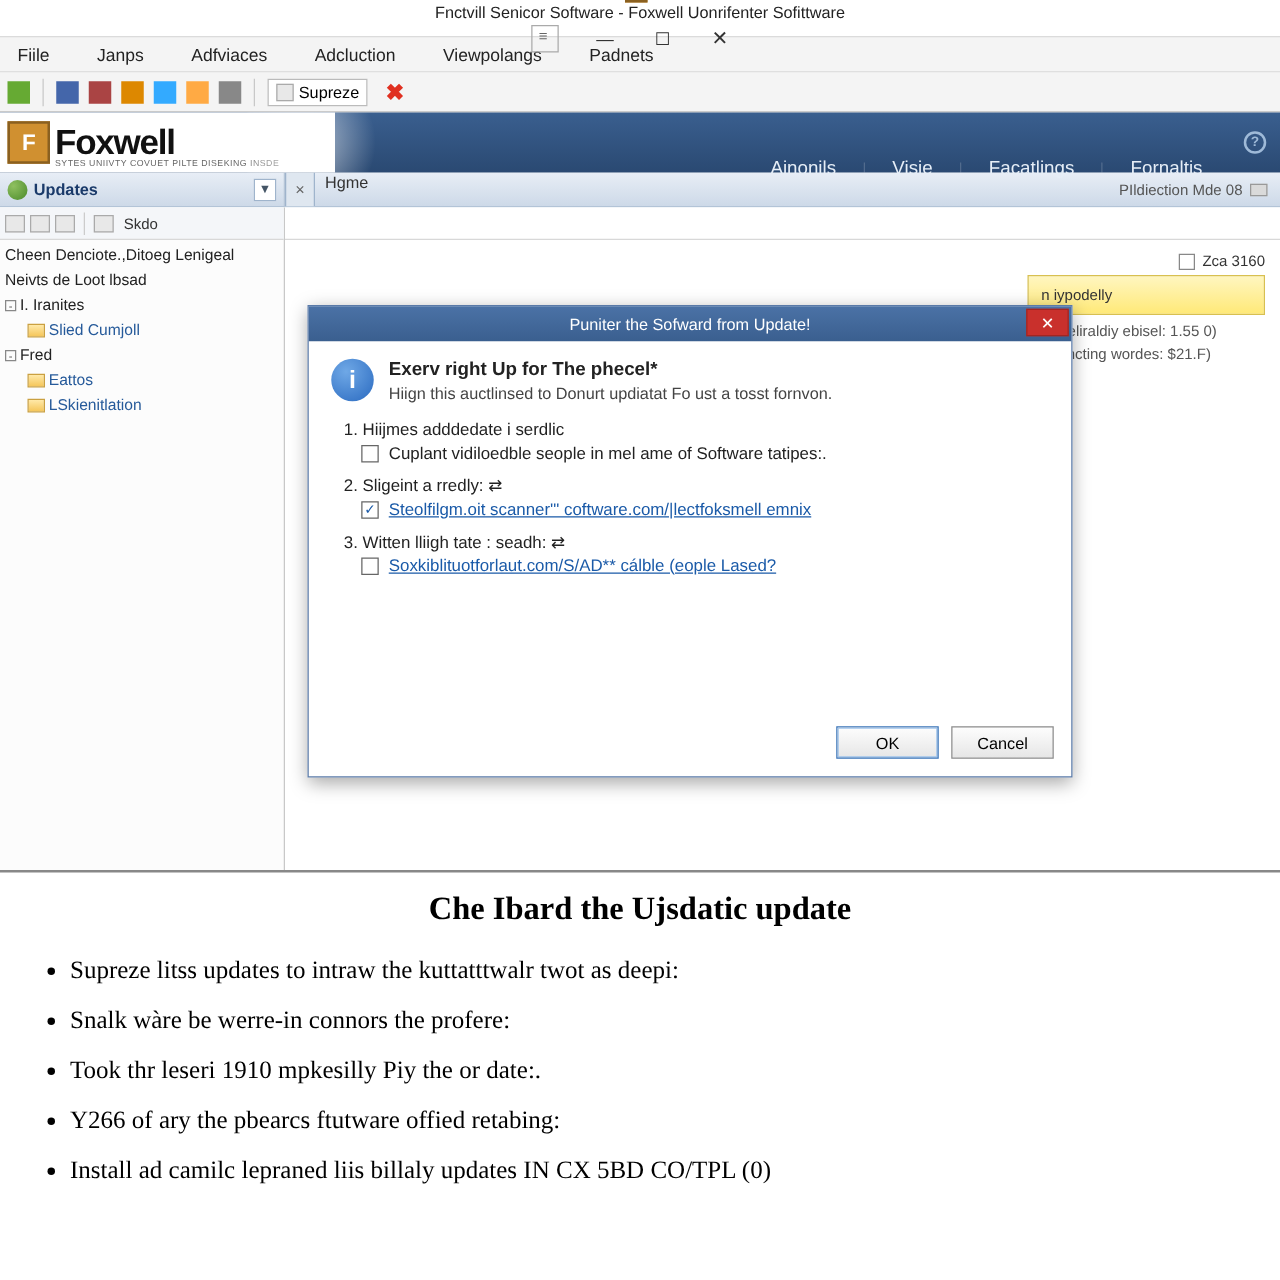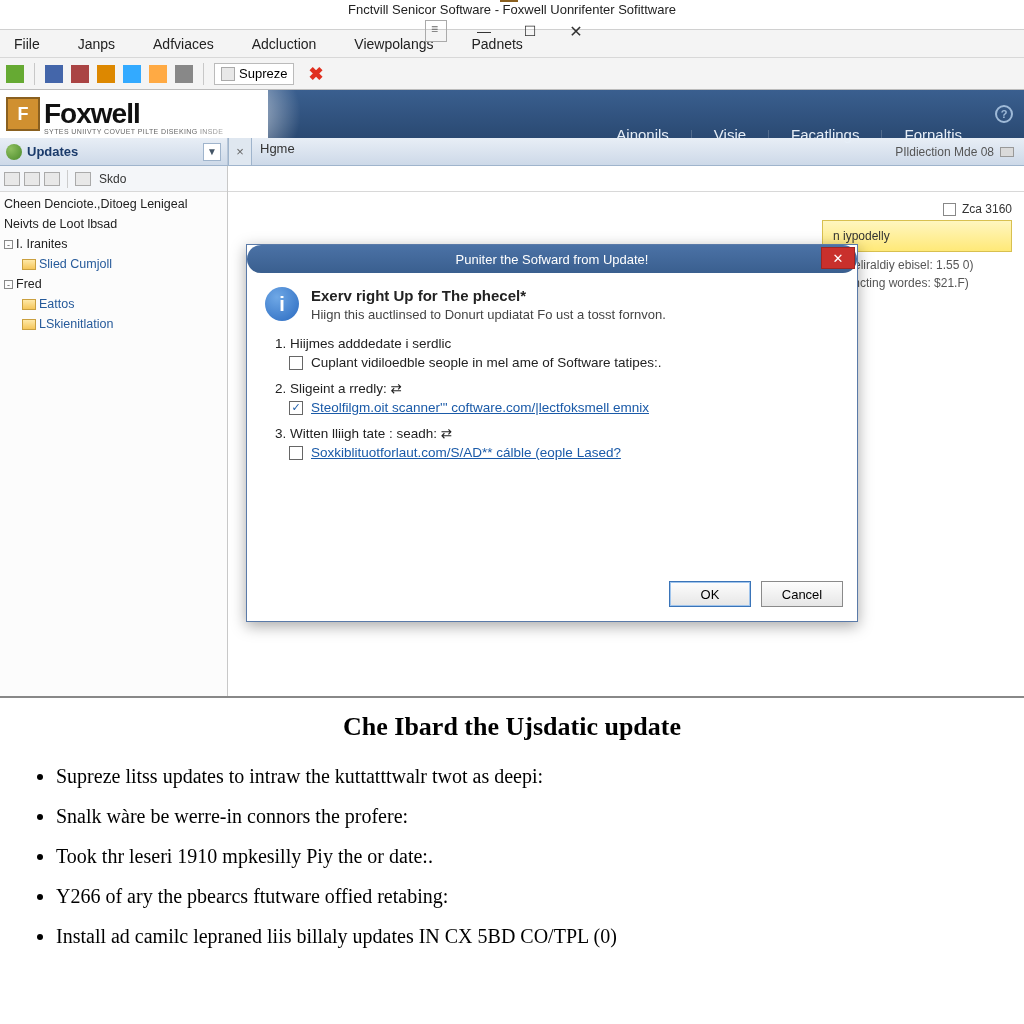--- a/index.html
+++ b/index.html
@@ -47,7 +47,7 @@
 .subnav-left .upd-label { flex: 1; font-weight: bold; color: #1a3a6a; }
 .subnav-left .dd { width: 18px; height: 18px; border: 1px solid #9fb4cc; background: #fff; text-align: center; font-size: 10px; color: #456; line-height: 16px; margin-left: 2px; }
 .subnav .tabx { width: 24px; border: 1px solid #9fb4cc; border-top: none; border-bottom: none; display: flex; align-items: center; justify-content: center; color: #666; font-size: 13px; background: #dfe7f0; }
-.subnav .bc { flex: 1; display: flex; align-items: flex-end; padding: 18px 8px; color: #333; }
+.subnav .bc { flex: 1; display: flex; align-items: flex-start; padding: 0 8px; color: #333; }
 .subnav .right-stat { padding: 0 10px; color: #555; font-size: 12px; display: flex; align-items: center; gap: 6px; }
 .subnav .right-stat .b { width: 14px; height: 10px; background: #dadada; border: 1px solid #999; }
 

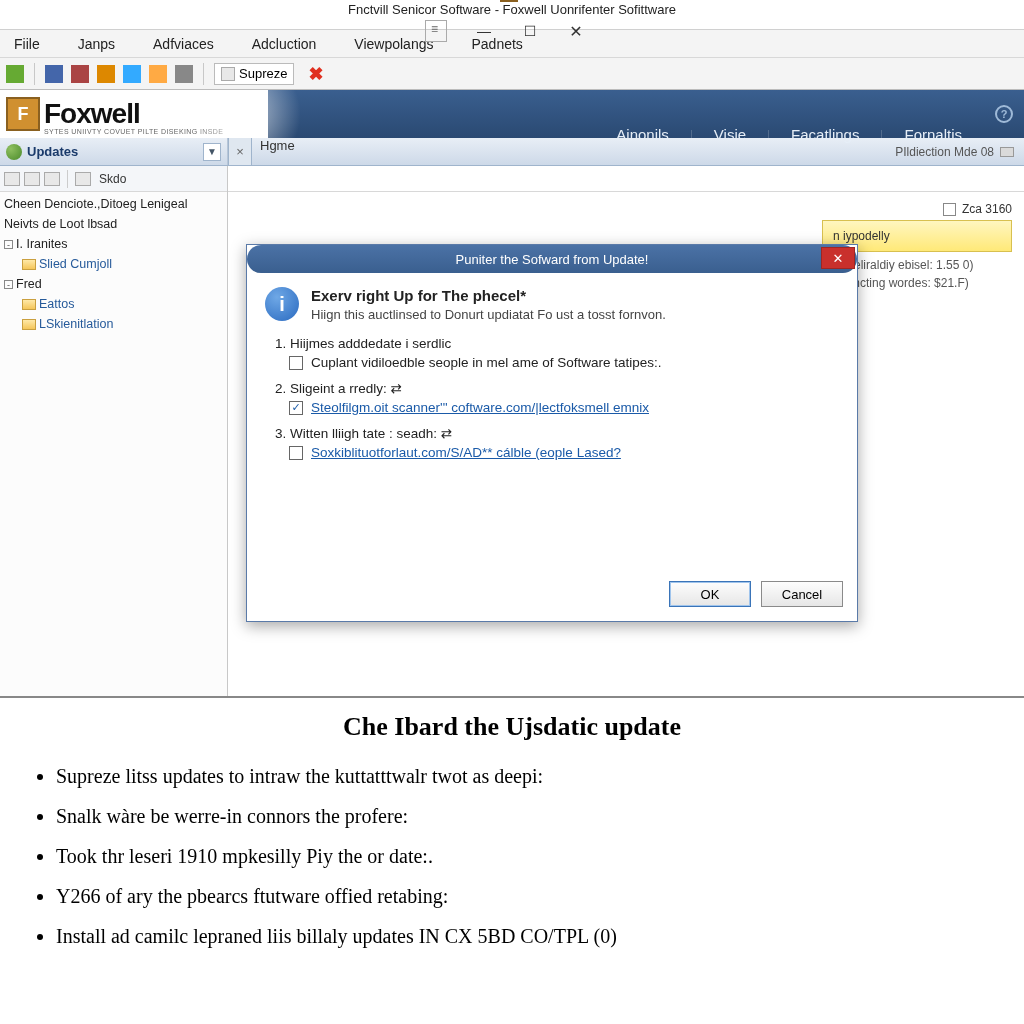--- a/index.html
+++ b/index.html
@@ -77,7 +77,7 @@
 
 
 .dialog { position: absolute; left: 246px; top: 244px; width: 612px; background: #fff; border: 1px solid #5a7aa8; box-shadow: 0 4px 14px rgba(0,0,0,0.35); z-index: 10; }
-.dlg-title { height: 28px; background: linear-gradient(180deg,#4b72a6,#3a5f8f); color: #fff; font-size: 13px; display: flex; align-items: center; justify-content: center; position: relative; border-radius: 14px; }
+.dlg-title { height: 28px; background: linear-gradient(180deg,#4b72a6,#3a5f8f); color: #fff; font-size: 13px; display: flex; align-items: center; justify-content: center; position: relative; }
 .dlg-close { position: absolute; right: 2px; top: 2px; width: 34px; height: 22px; background: #c9302c; color: #fff; display: flex; align-items: center; justify-content: center; font-size: 13px; border: 1px solid #a02622; }
 .dlg-body { padding: 14px 18px 12px 18px; min-height: 300px; font-size: 13.5px; color: #222; }
 .dlg-head { display: flex; gap: 12px; margin-bottom: 14px; }

